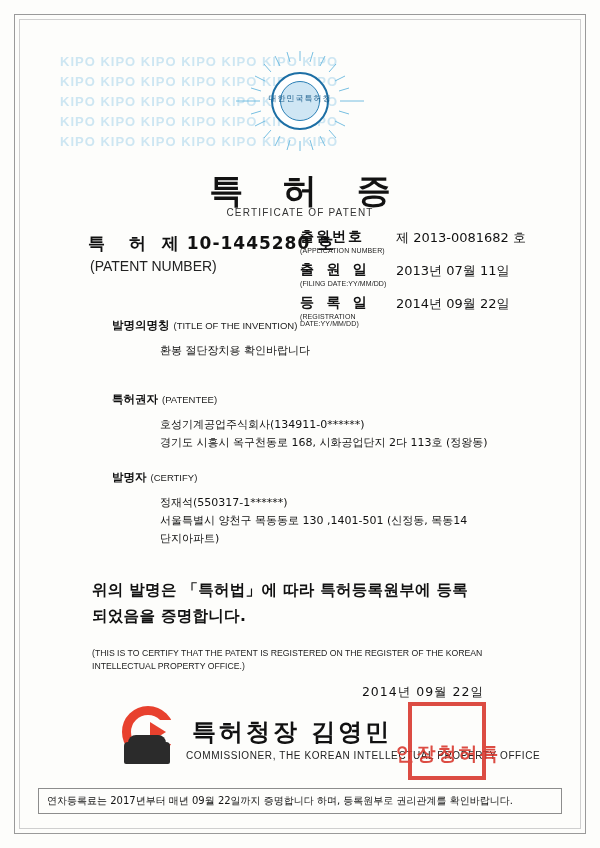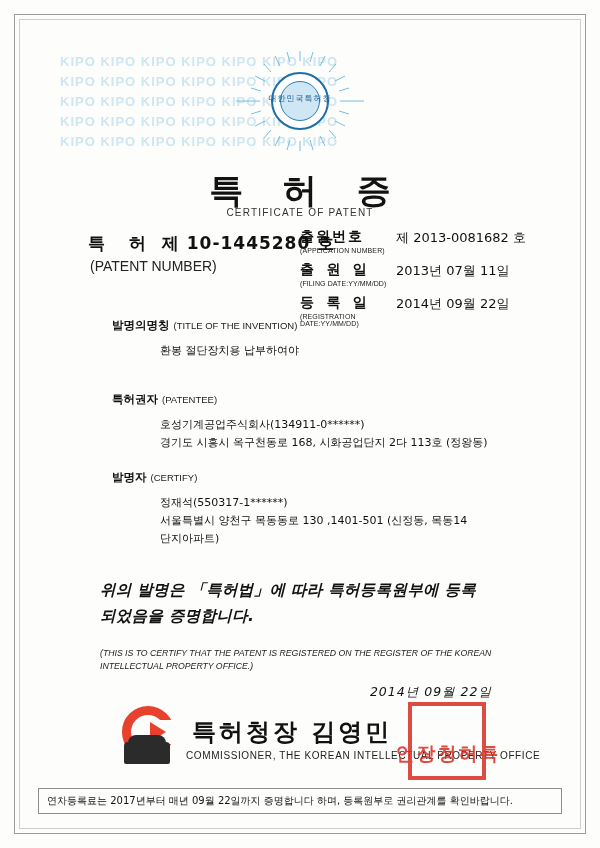--- a/index.html
+++ b/index.html
@@ -465,7 +465,7 @@
       <span class="en">(TITLE OF THE INVENTION)</span>
     </div>
     <div class="sec-body">
-      <div>환봉 절단장치용 납부하여야</div>
+      <div>환봉 절단장치용 확인바랍니다</div>
     </div>
   </div>
 

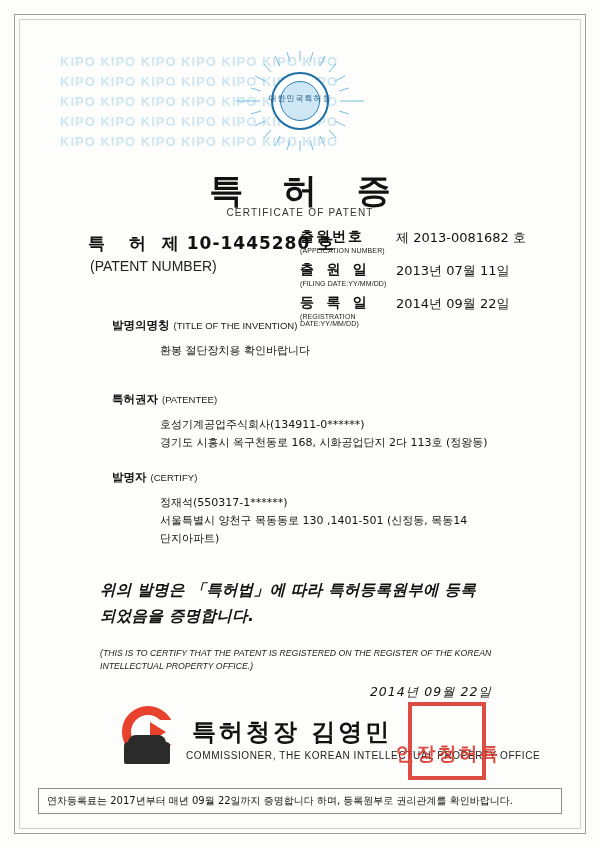--- a/index.html
+++ b/index.html
@@ -218,10 +218,9 @@
   
   .certify {
     position: absolute;
-    left: 100px;
+    left: 92px;
     top: 578px;
     width: 440px;
-    font-style: italic;
   }
   .certify .kr {
     font-family: "DejaVu Sans", sans-serif;

